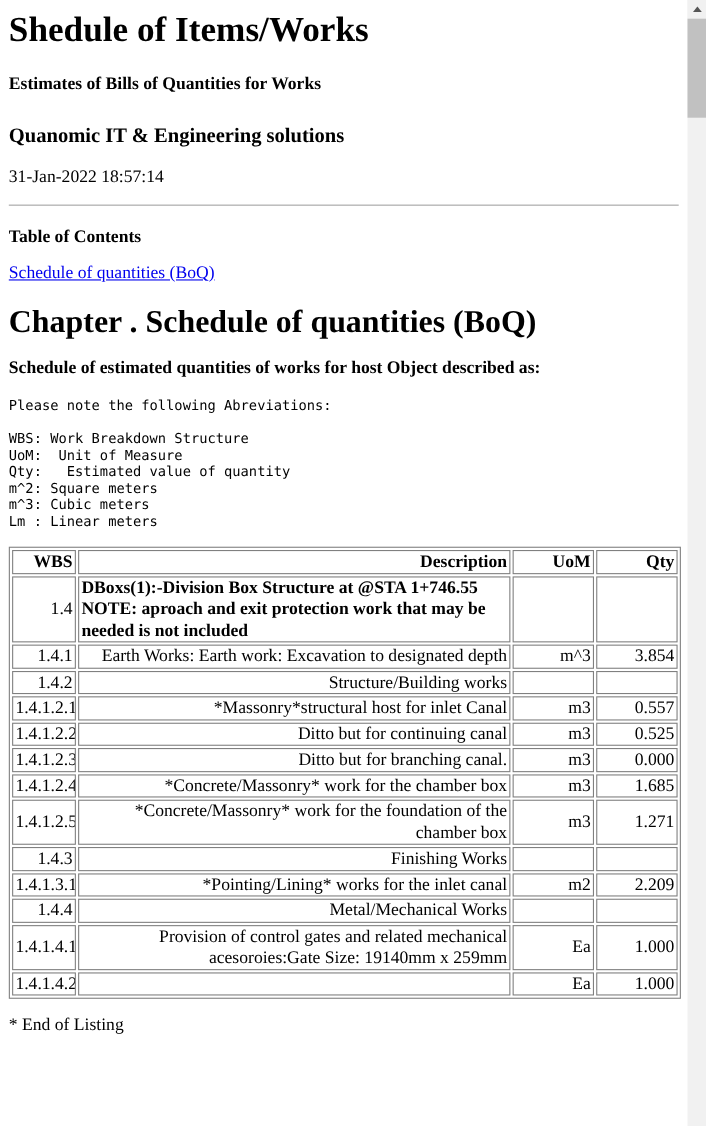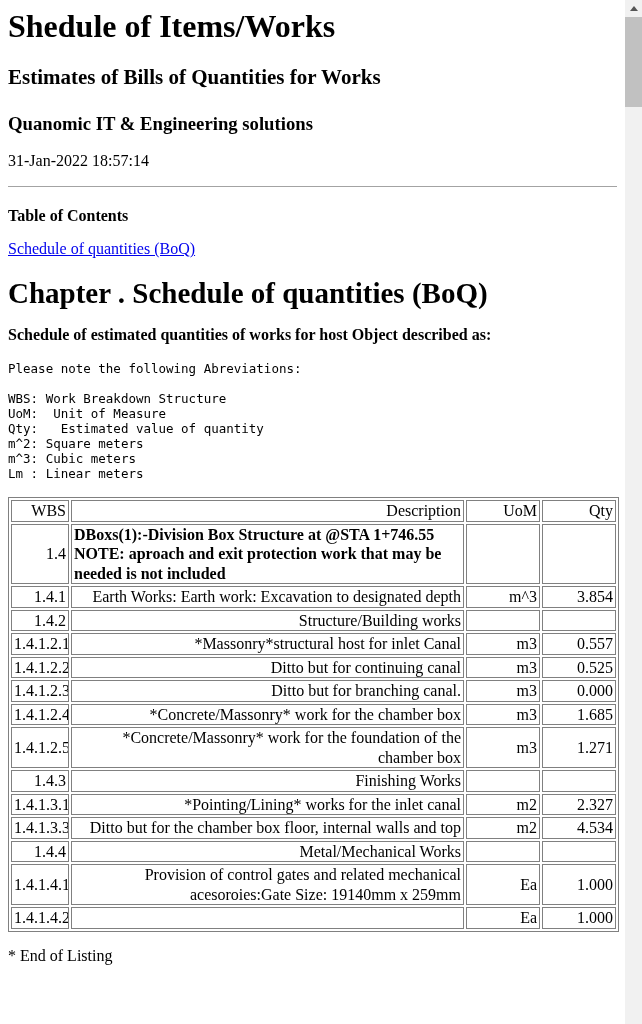--- a/index.html
+++ b/index.html
@@ -22,7 +22,7 @@
   .content{margin:8px;width:609px;}
 
   h1.main{font-size:32px;font-weight:bold;margin:0;line-height:37px;}
-  h2.sub{font-size:21px;font-weight:bold;margin:18px 0 0;line-height:28px;}
+  h2.sub{font-size:16px;font-weight:bold;margin:18px 0 0;line-height:28px;}
   h3.company{font-size:18.7px;font-weight:bold;margin:22px 0 0;line-height:22px;}
   p.timestamp{margin:17px 0 0;line-height:18.5px;}
   hr.divider{border:none;border-top:1px solid #a3a3a3;margin:15px 0 0;}

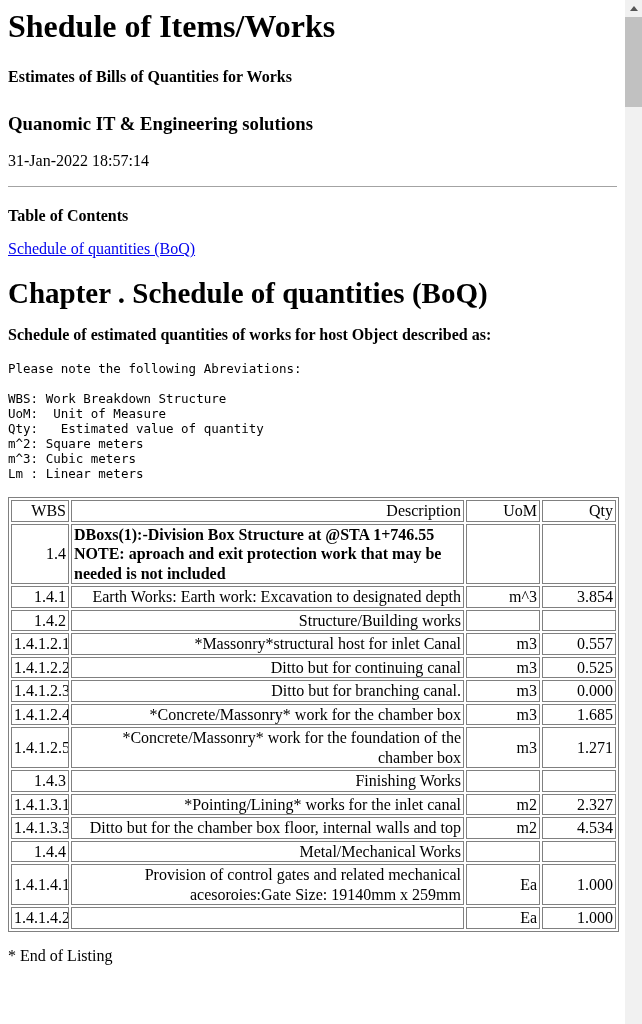--- a/index.html
+++ b/index.html
@@ -52,7 +52,7 @@
     vertical-align:middle;
     overflow:hidden;
   }
-  table.boq th{font-weight:normal;margin-top:20px;}
+  table.boq th{font-weight:bold;margin-top:20px;}
   td.desc-left{text-align:left;font-weight:bold;}
   td.desc-left div{text-align:left;}
 

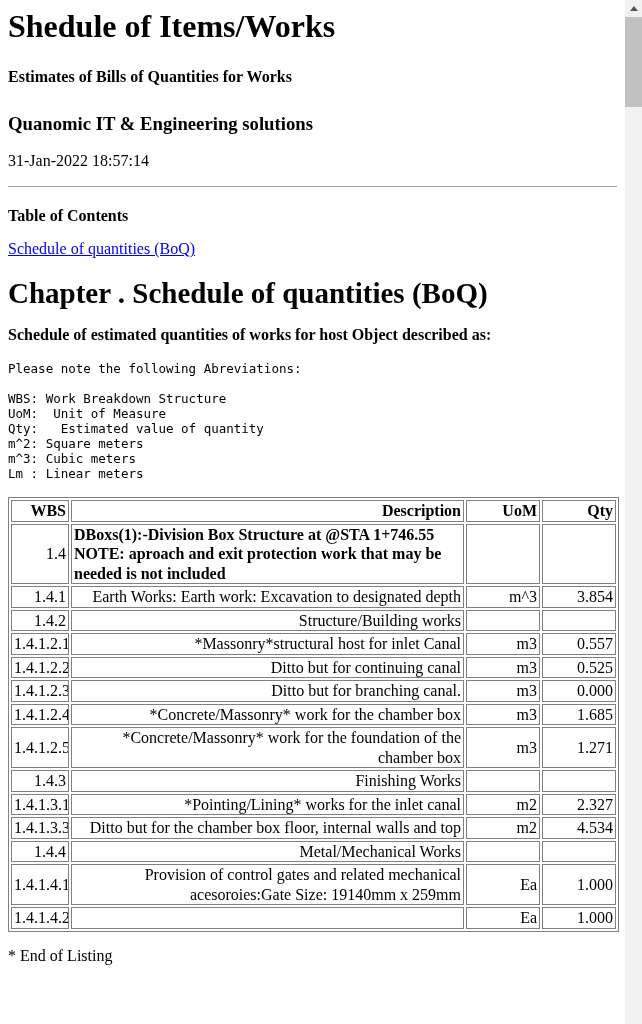--- a/index.html
+++ b/index.html
@@ -188,7 +188,7 @@
           <td>1.4.1.3.1</td>
           <td>*Pointing/Lining* works for the inlet canal</td>
           <td>m2</td>
-          <td>2.327</td>
+          <td>2.209</td>
         </tr>
         <tr>
           <td>1.4.1.3.3</td>

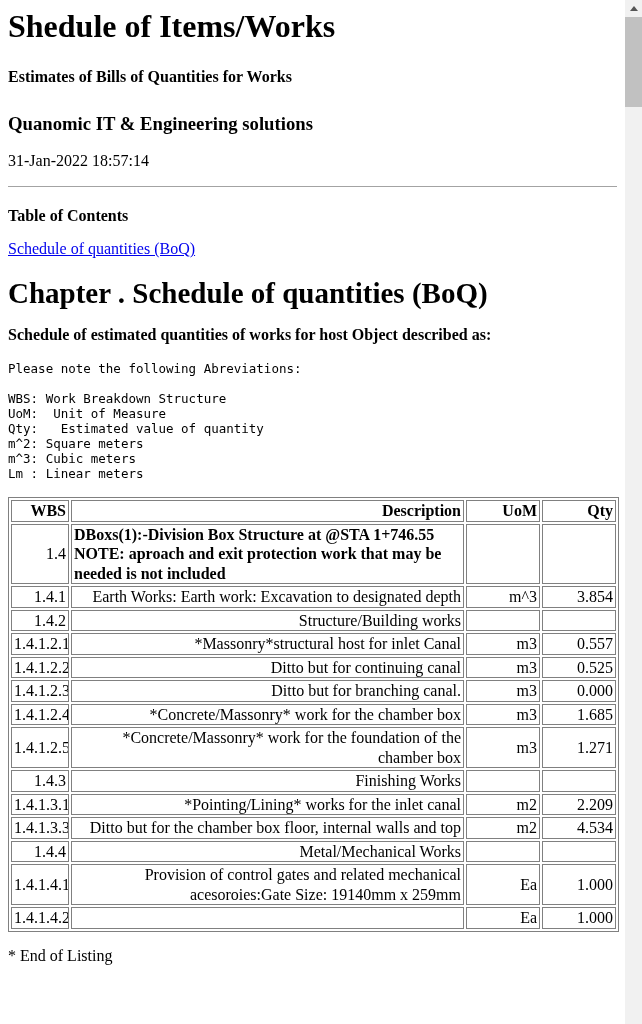--- a/index.html
+++ b/index.html
@@ -191,12 +191,6 @@
           <td>2.209</td>
         </tr>
         <tr>
-          <td>1.4.1.3.3</td>
-          <td>Ditto but for the chamber box floor, internal walls and top</td>
-          <td>m2</td>
-          <td>4.534</td>
-        </tr>
-        <tr>
           <td>1.4.4</td>
           <td>Metal/Mechanical Works</td>
           <td></td>

